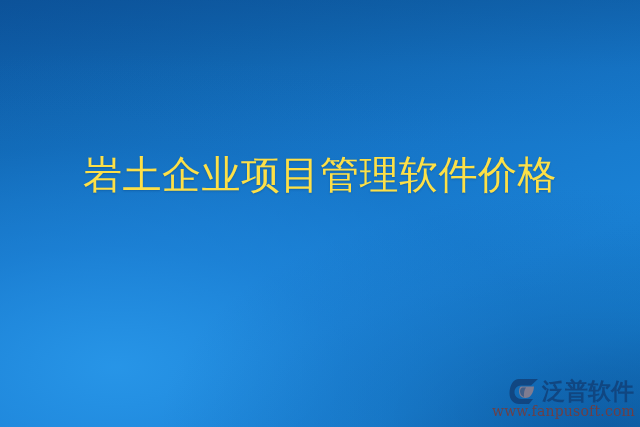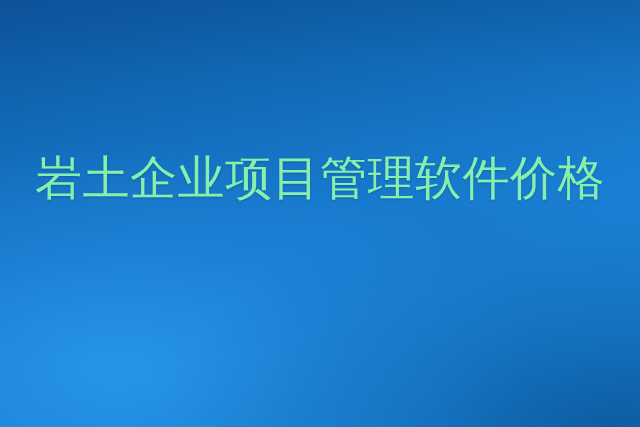--- a/index.html
+++ b/index.html
@@ -70,9 +70,9 @@
   }
   .title-line {
     display: block;
-    color: #86efac;
-    font-family: Liberation Serif, serif;
-    font-size: 47px;
+    color: #fde047;
+    font-family: Liberation Mono, monospace;
+    font-size: 39px;
     font-weight: 400;
     line-height: 52px;
     letter-spacing: 0.5px;

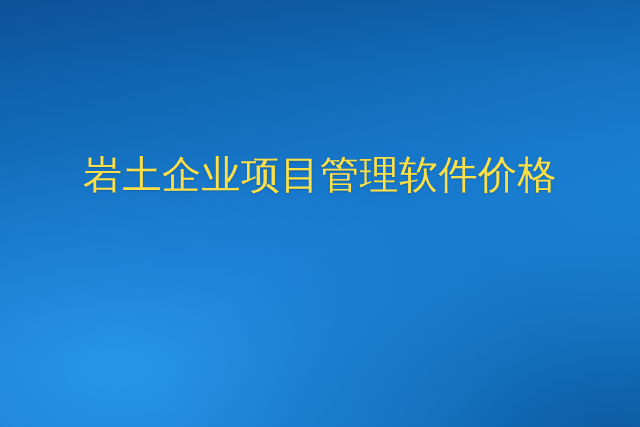--- a/index.html
+++ b/index.html
@@ -140,6 +140,17 @@
     <span class="title-line">岩土企业项目管理软件价格</span>
   </div>
 
+  <div id="watermark">
+    <div id="wm-brand-row">
+      <svg id="wm-mark" viewBox="0 0 60 54">
+        <path d="M20 2 L58 2 L44 15 L24 15 C16 15 11 21 11 28 C11 36 17 42 25 42 L48 42 L40 52 L20 52 C9 52 1 43 1 31 C1 14 9 2 20 2 Z" fill="#11447e"></path>
+        <path d="M24 17 L50 17 C50 17 49 40 33 40 C24 40 20 33 20 27 C20 21 22 18 24 17 Z" fill="#8a7e8e"></path>
+        <path d="M27 19 L34 19 C31 23 29 30 30 38 C25 36 22 31 22 27 C22 23 24 20 27 19 Z" fill="#11447e" opacity="0.55"></path>
+      </svg>
+      <div id="wm-brand-text">泛普软件</div>
+    </div>
+    <div id="wm-url">www.fanpusoft.com</div>
+  </div>
 
 </div>
 

